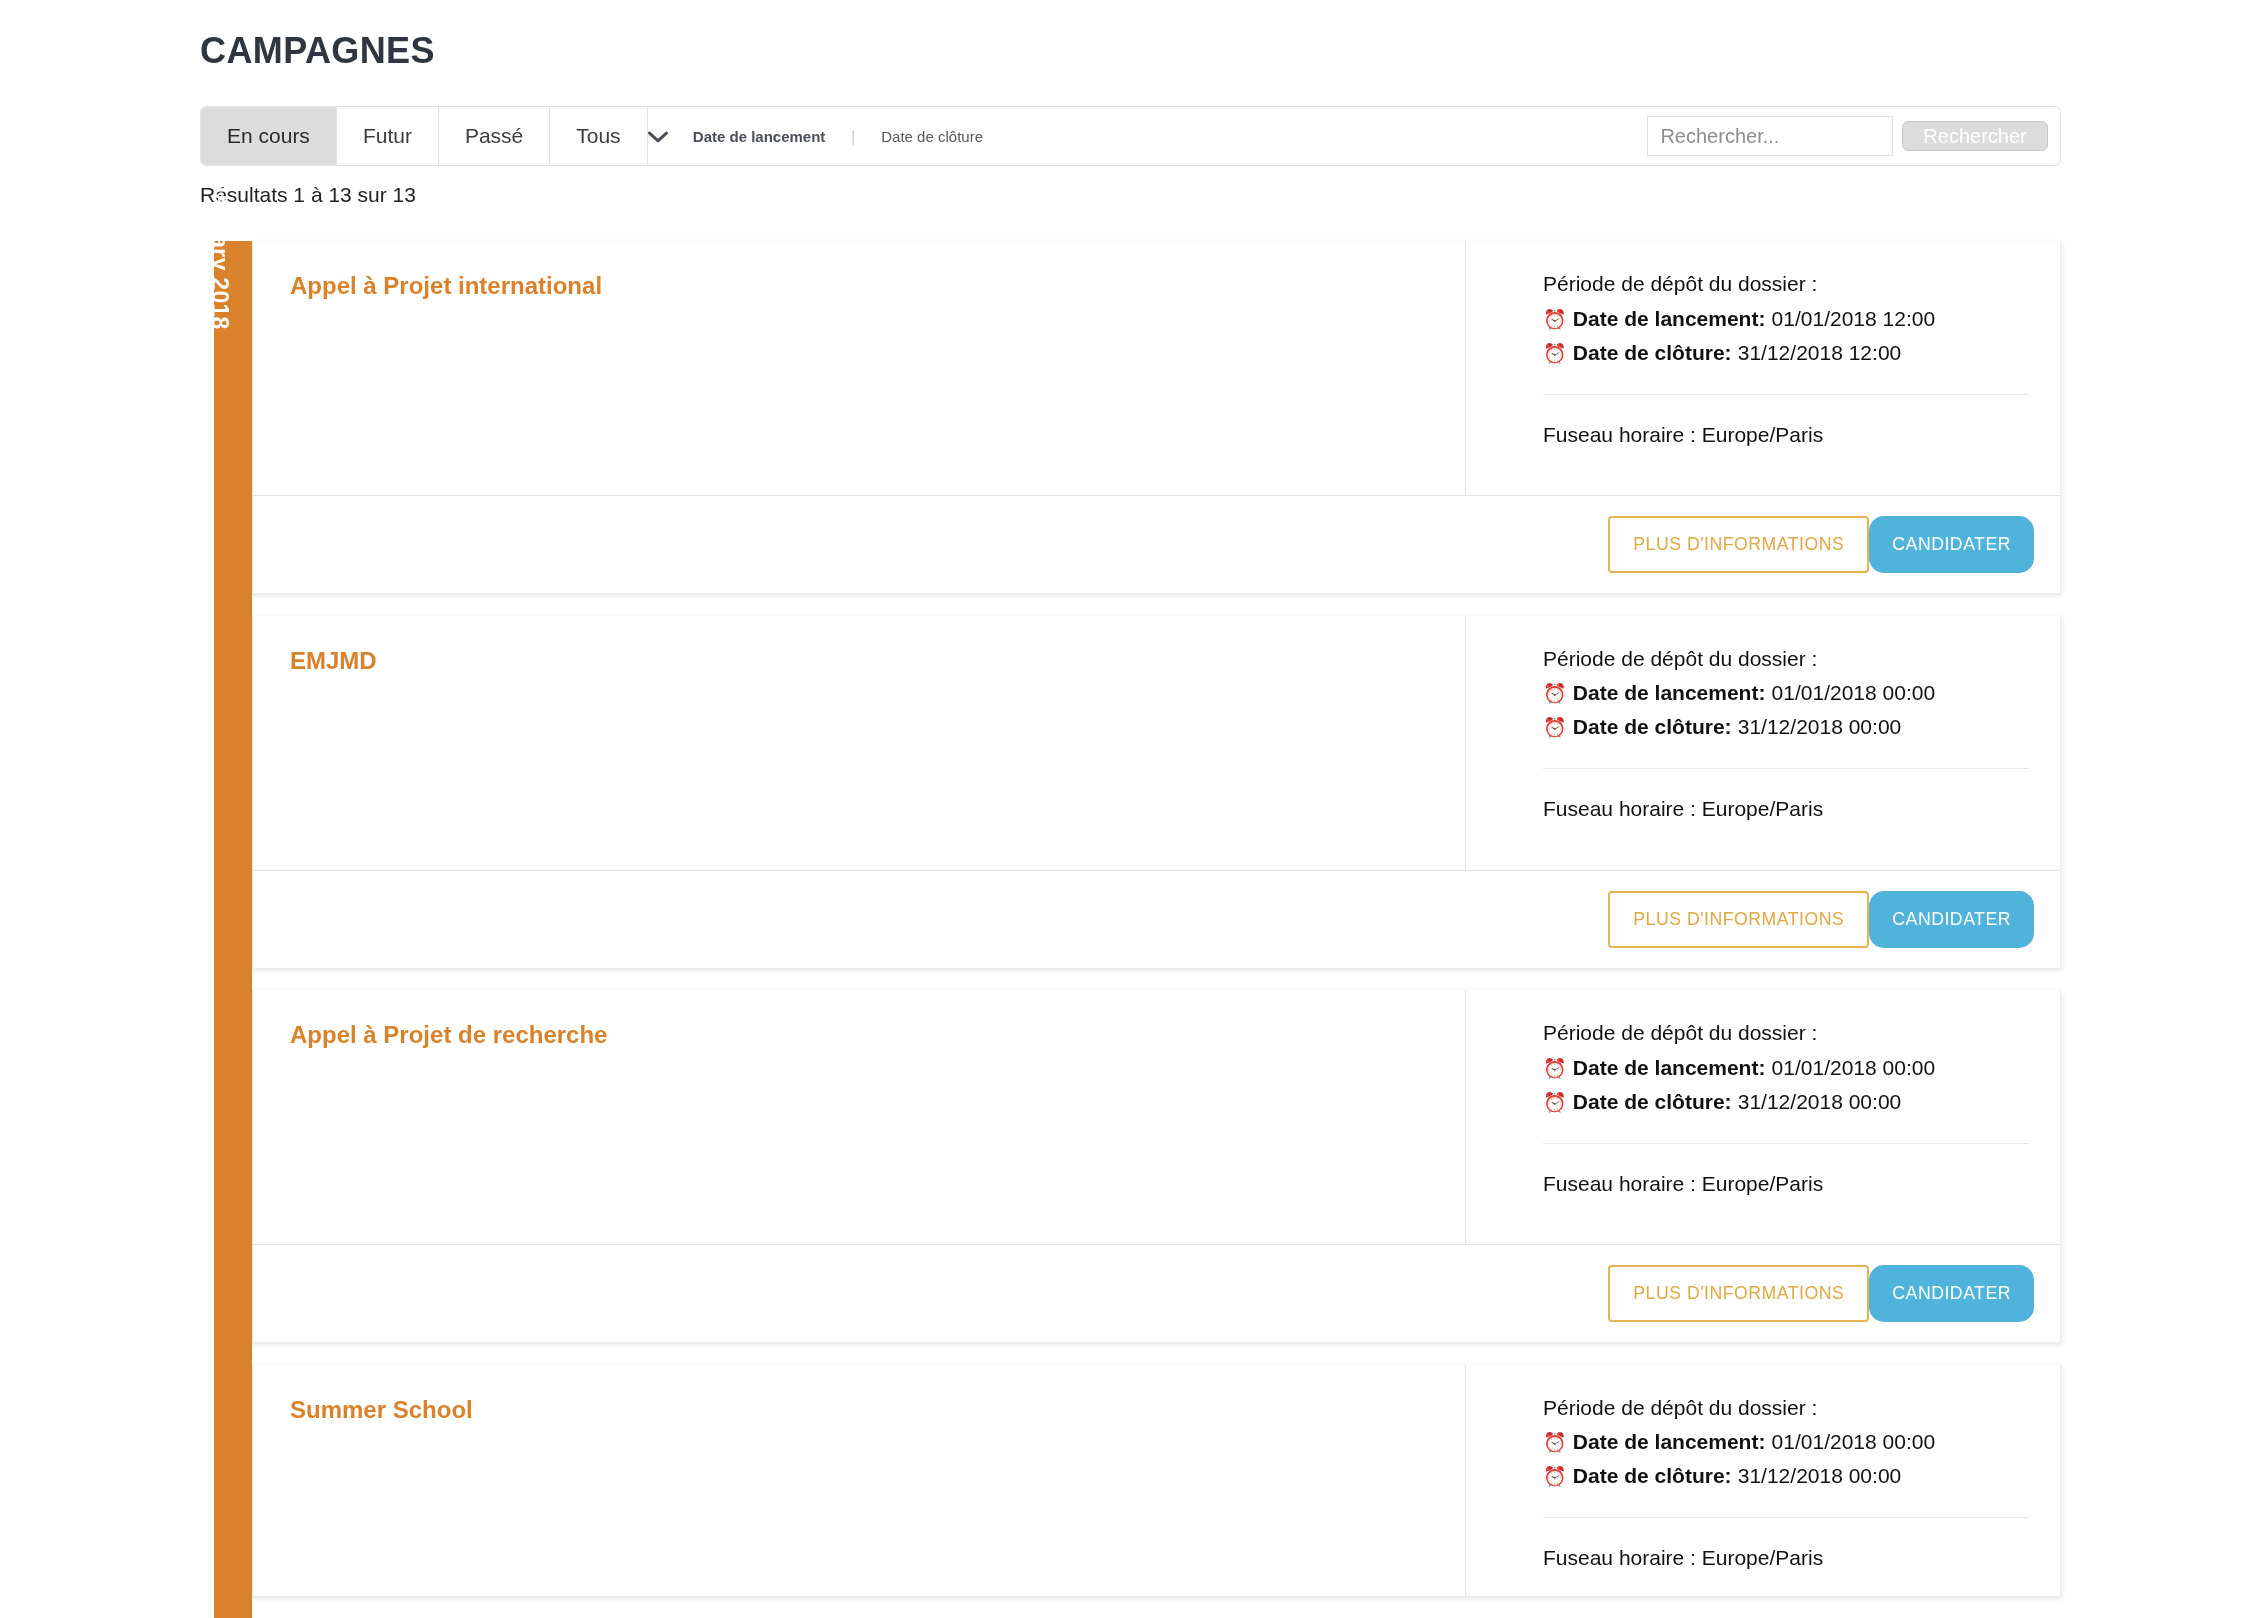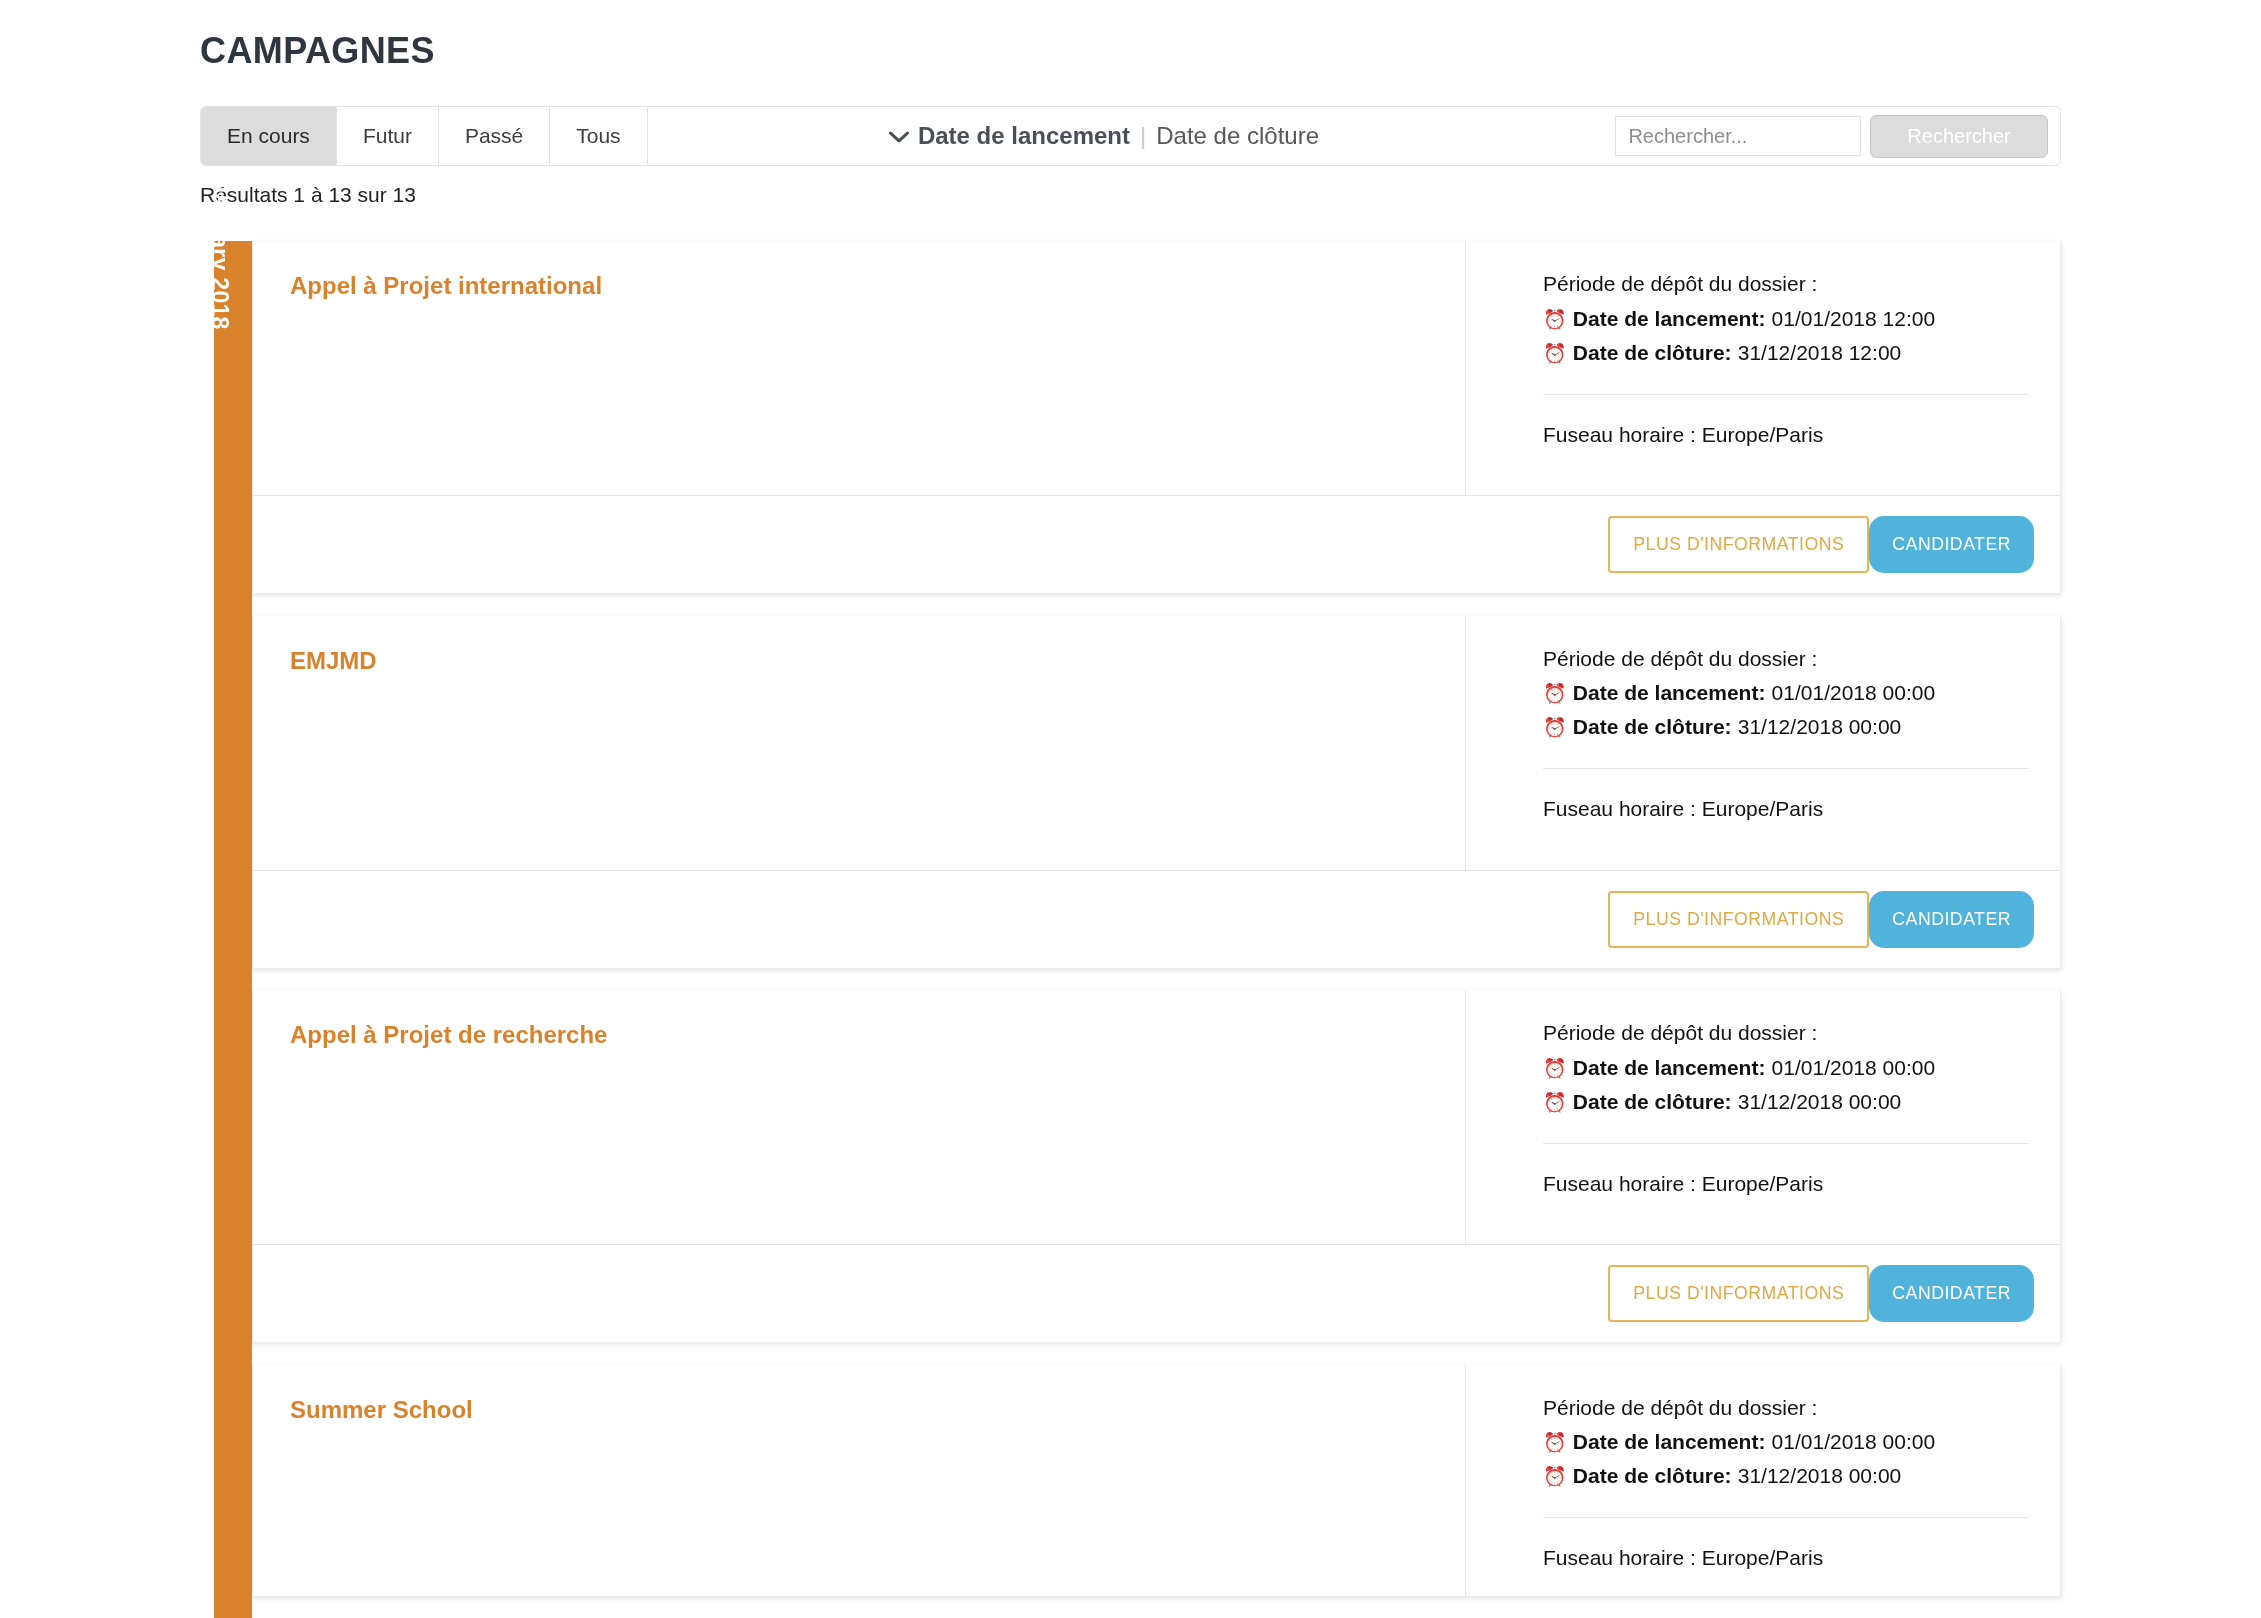--- a/index.html
+++ b/index.html
@@ -65,9 +65,8 @@
     flex: 1 1 auto;
     display: flex;
     align-items: center;
-    justify-content: center;
-    gap: 0;
-    font-size: 24px;
+    gap: 16px;
+    font-size: 15px;
     padding-right: 31px;
   }
   .sort-chevron {

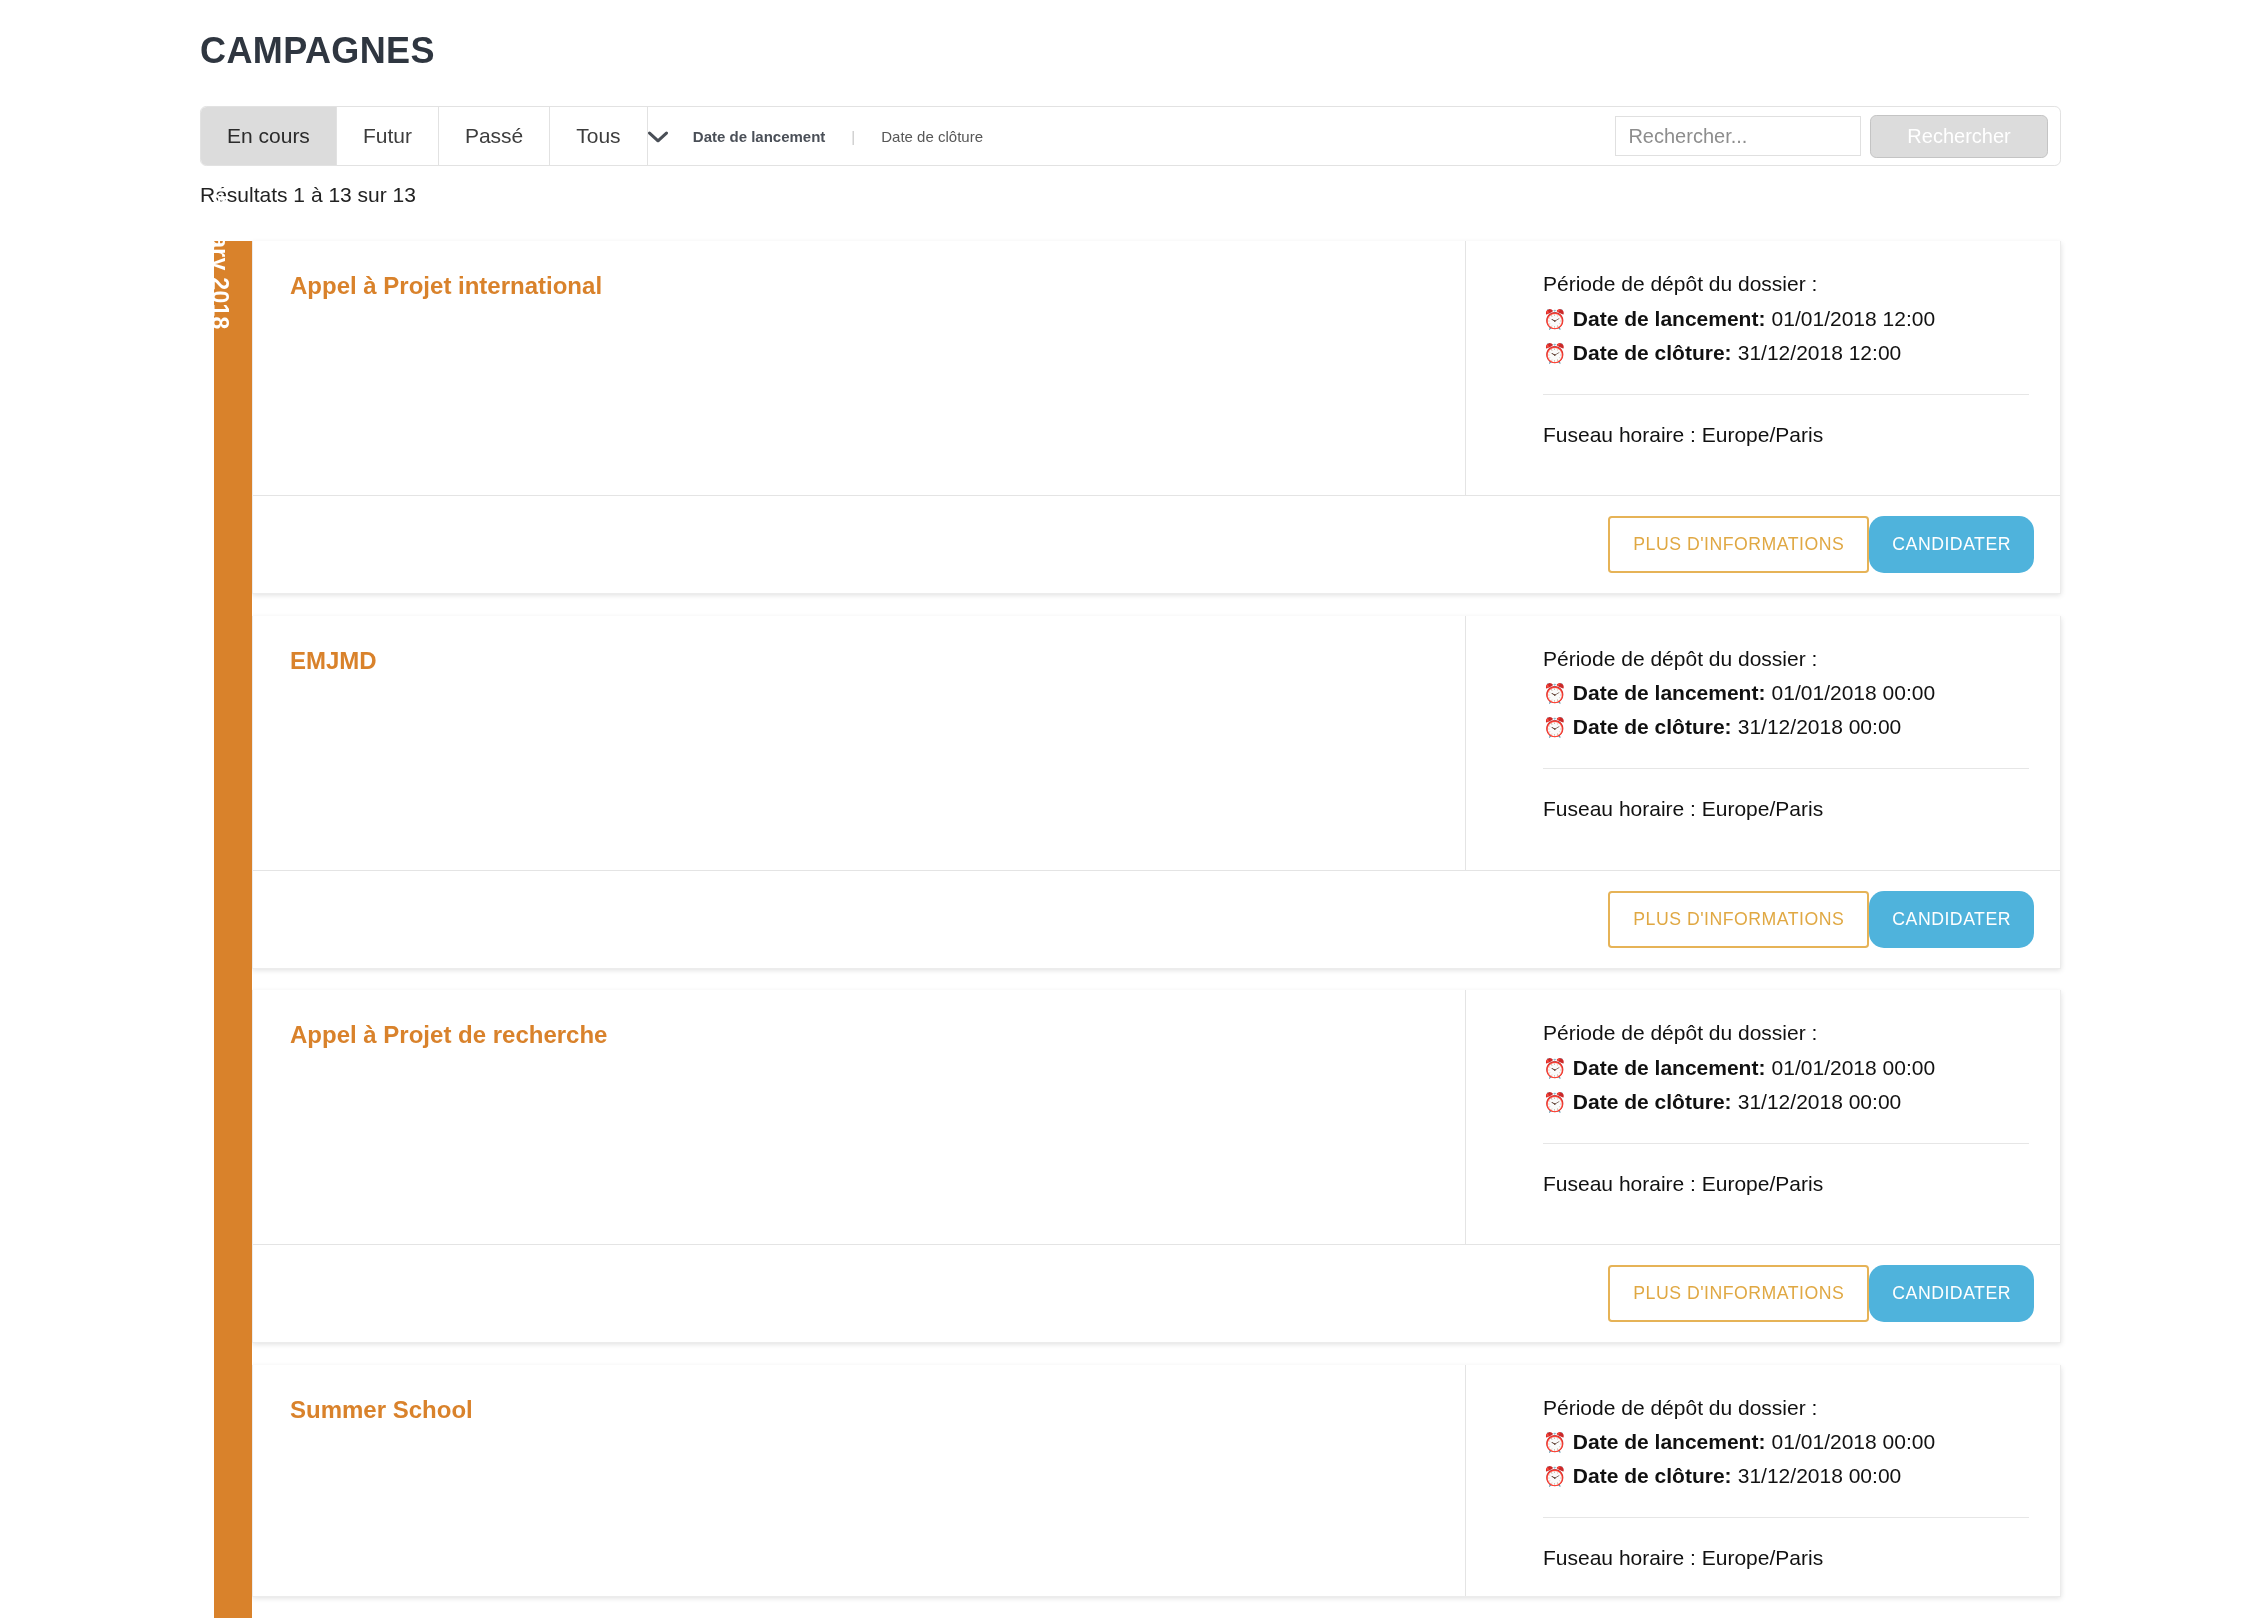--- a/index.html
+++ b/index.html
@@ -116,8 +116,8 @@
   }
   .search-input::placeholder { color: #8d8d8d; }
   .search-button {
-    height: 43px;
-    padding: 0 36px;
+    height: 30px;
+    padding: 0 20px;
     border: 1.5px solid #c4c4c4;
     border-radius: 6.2px;
     background: #dcdcdc;

